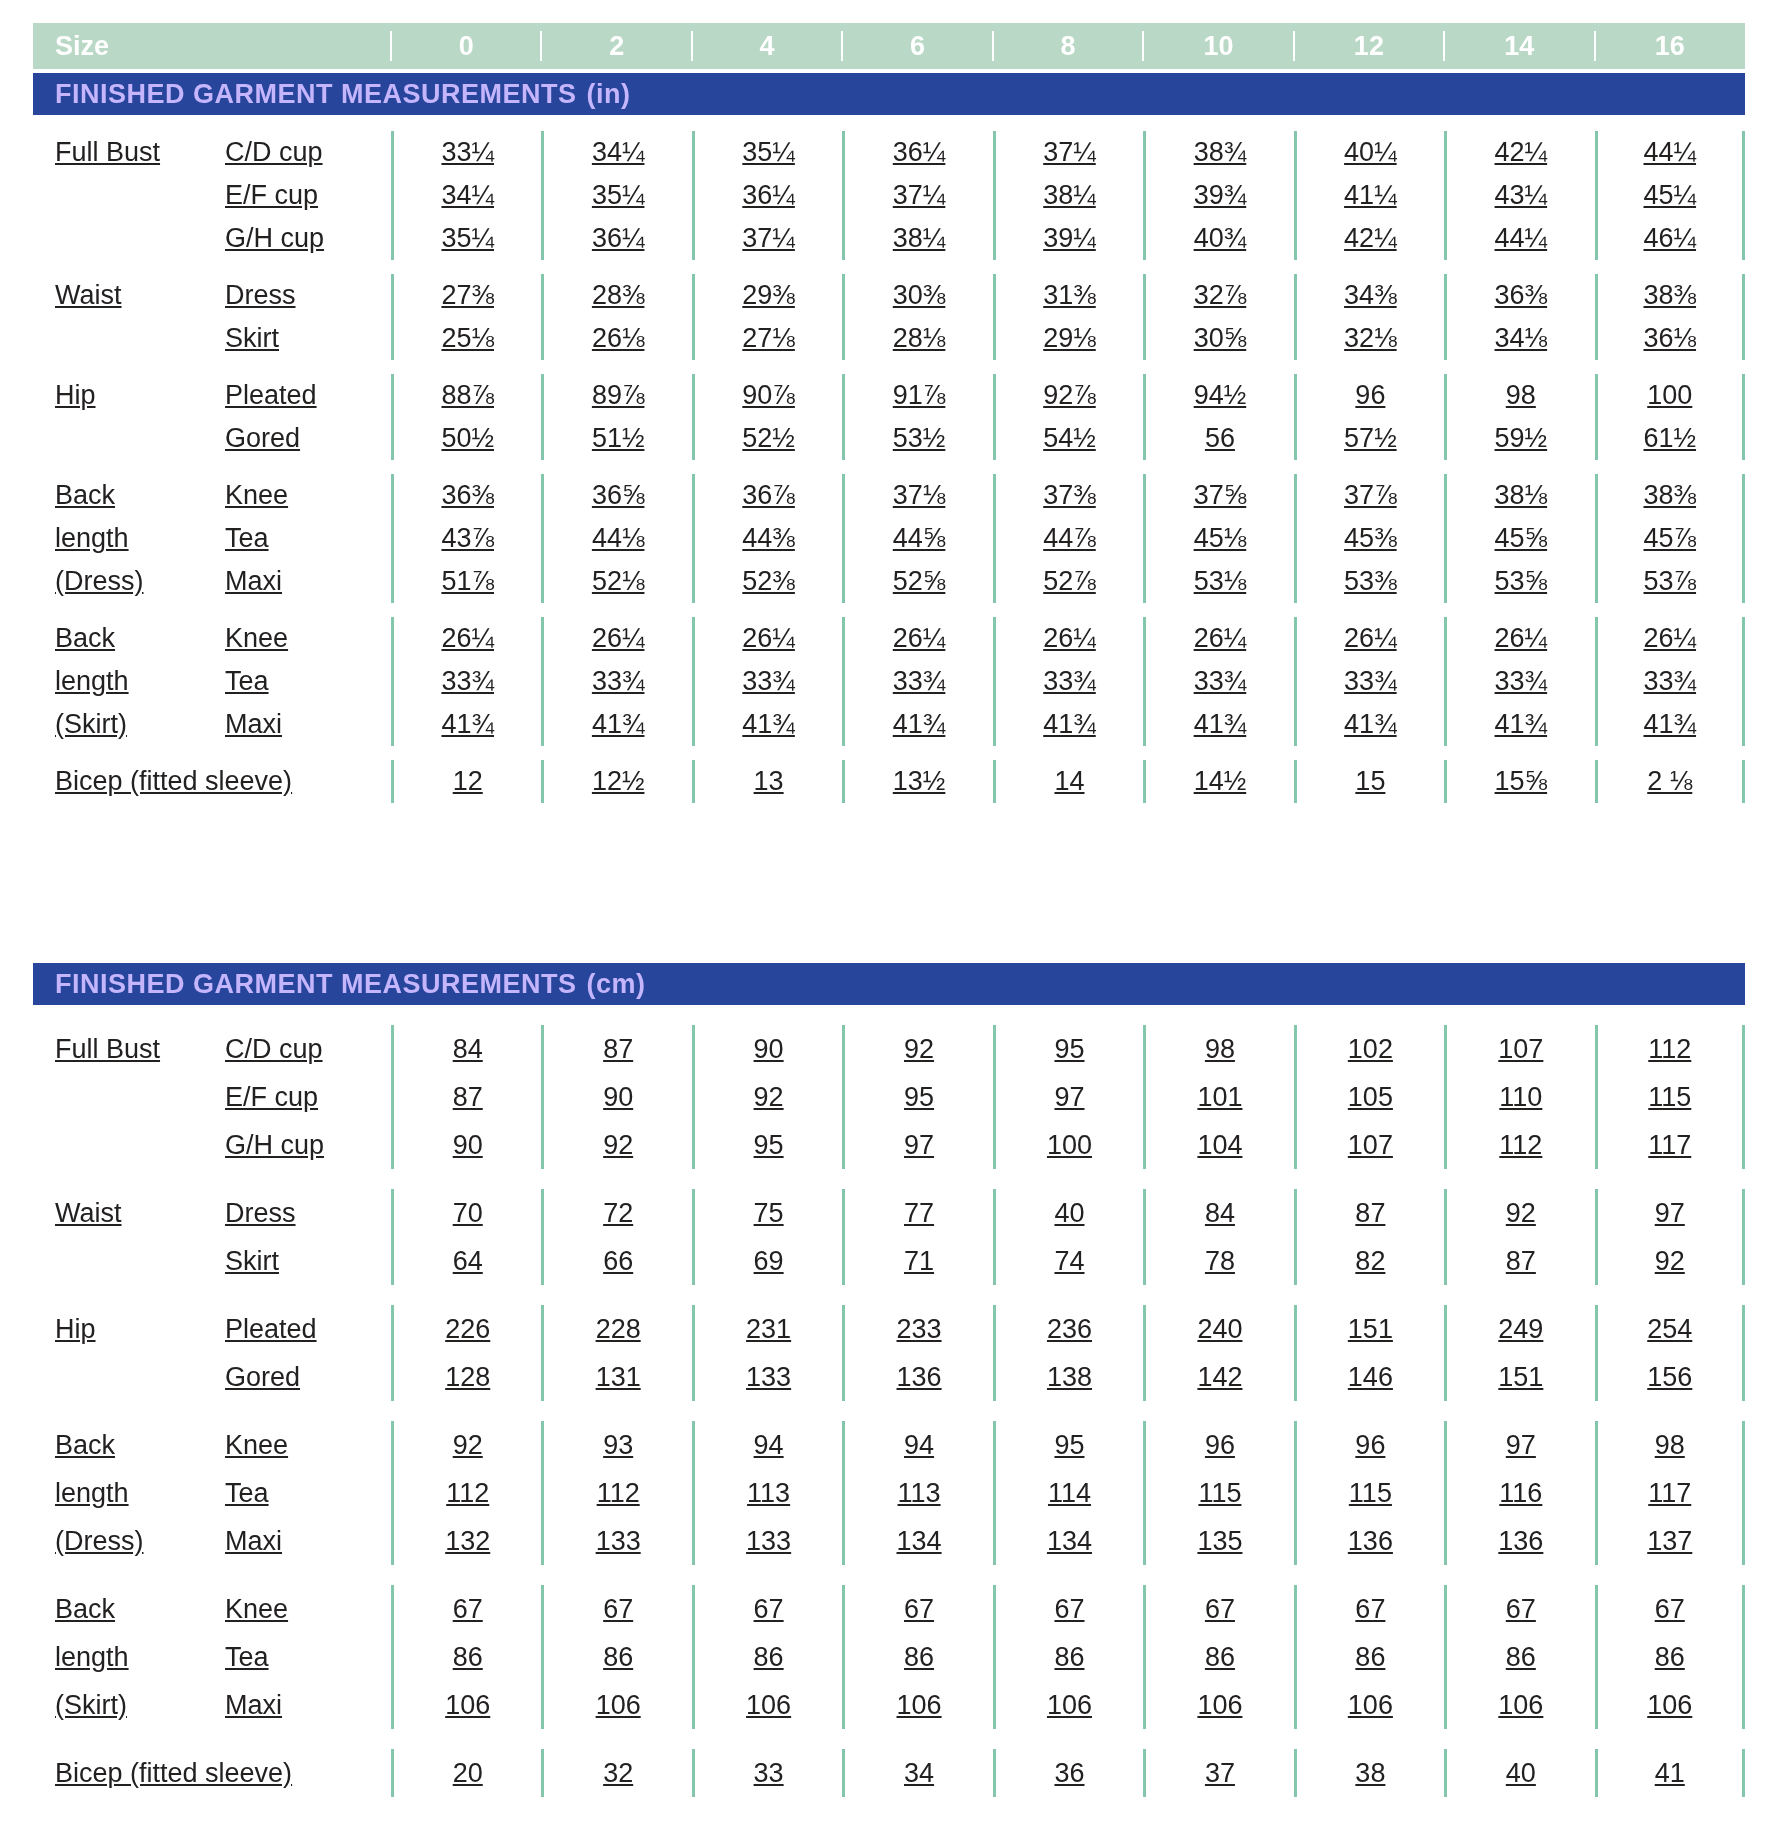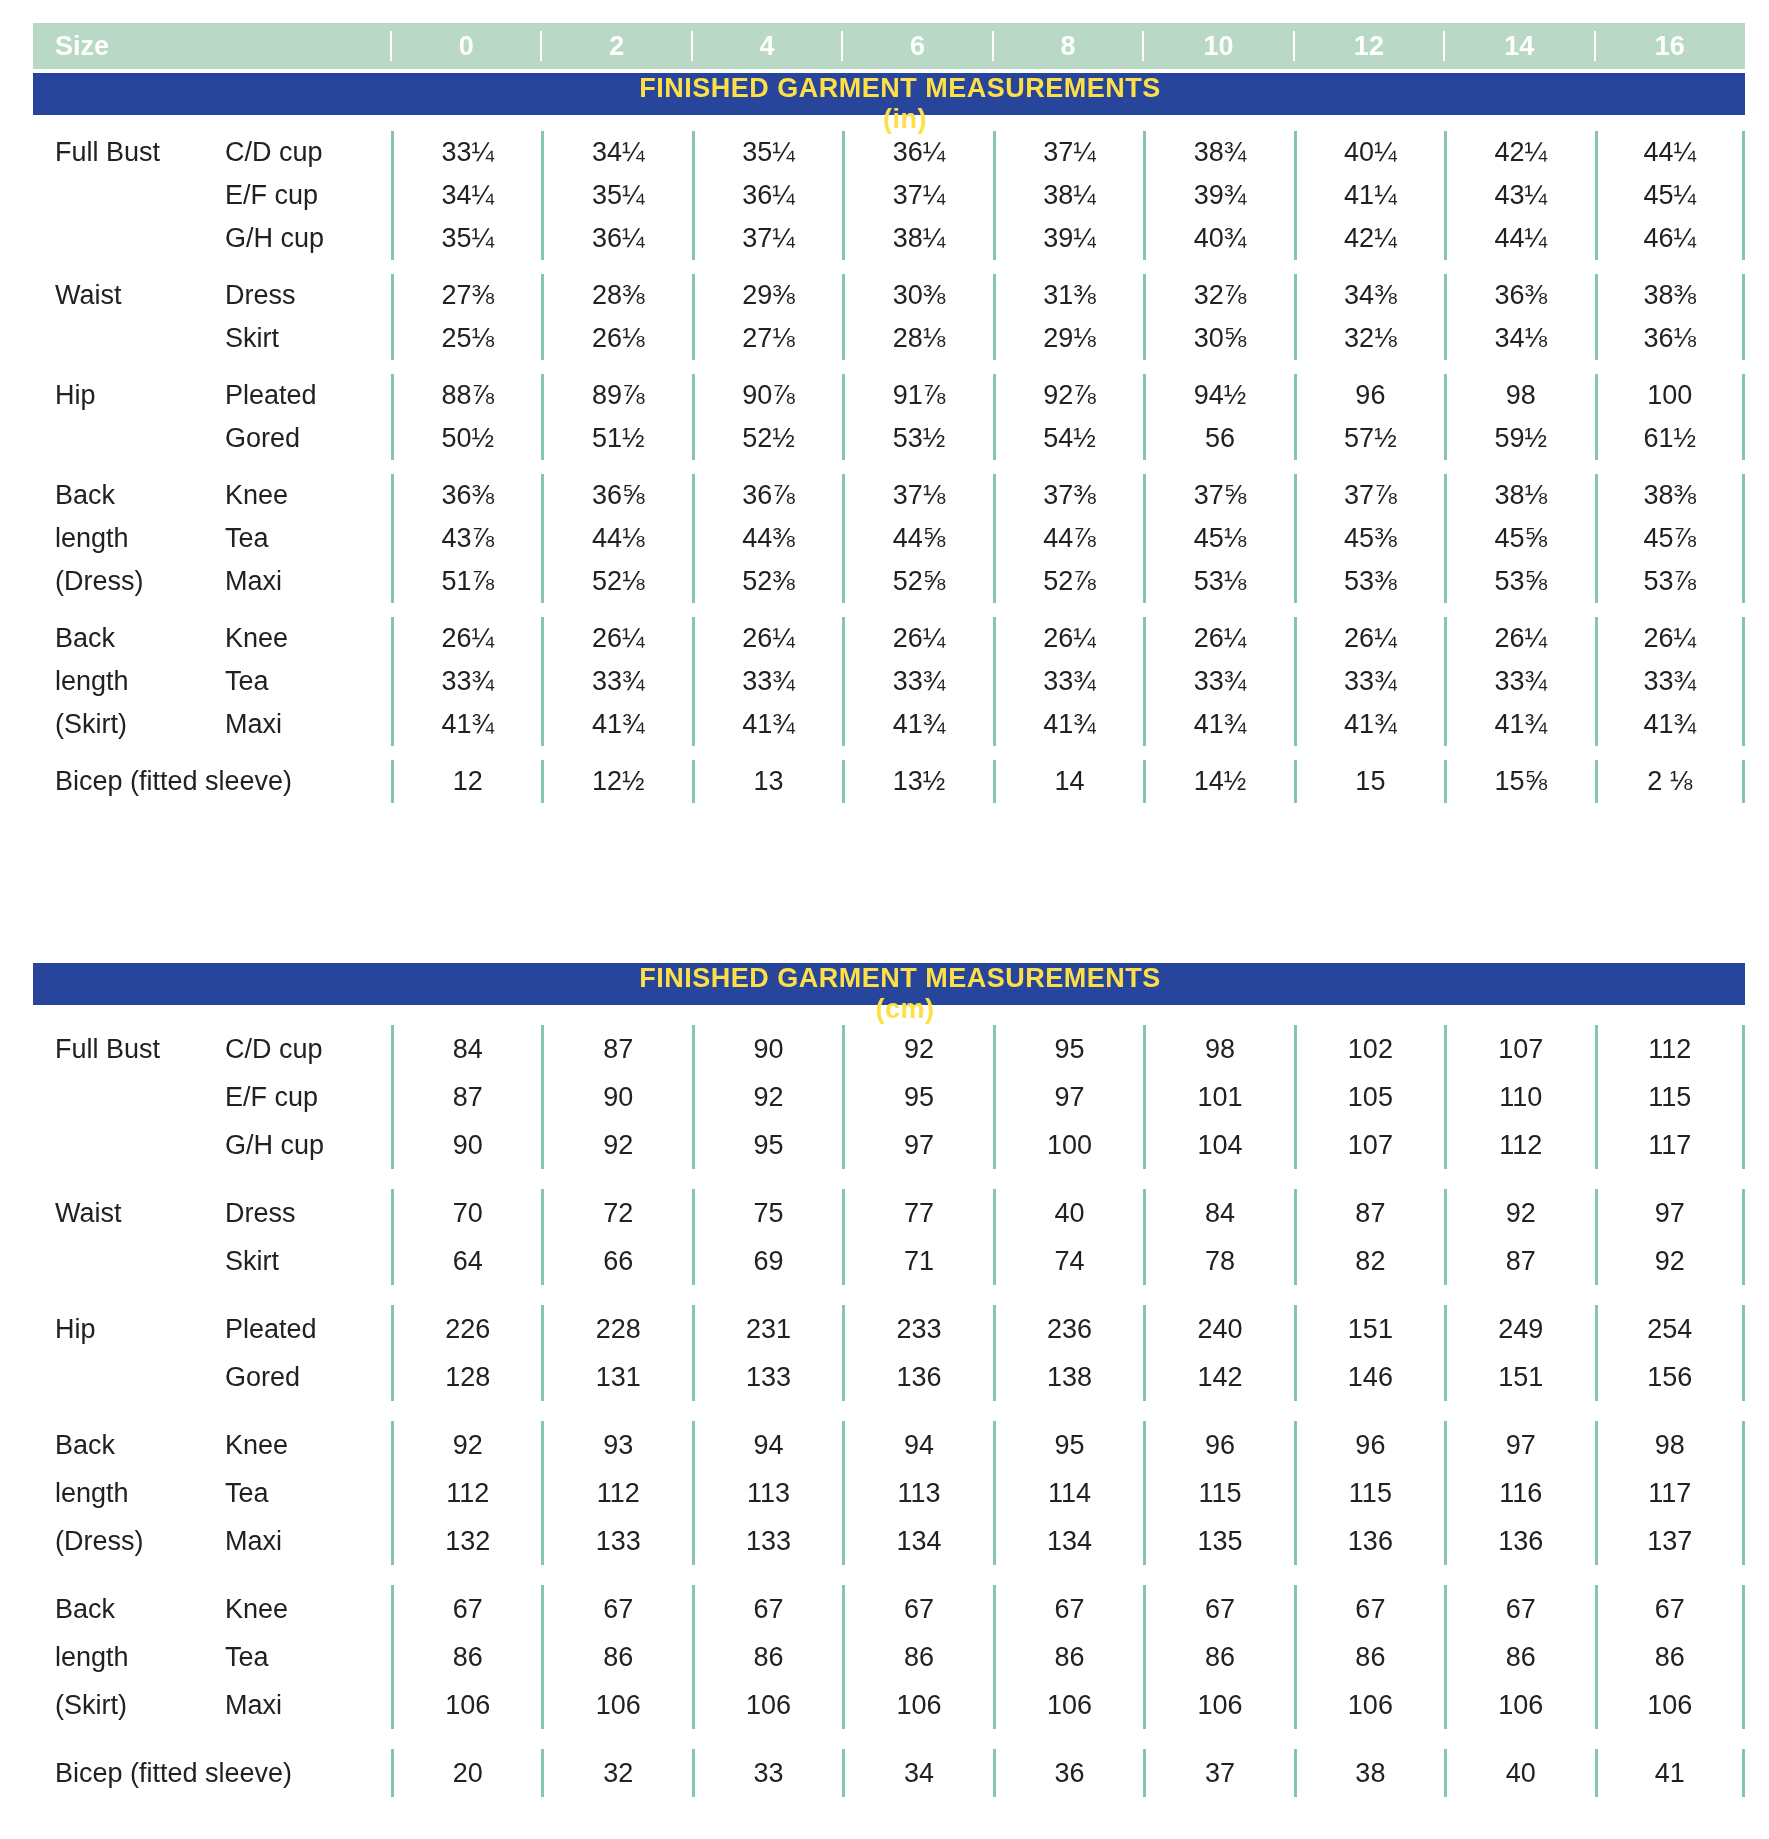--- a/index.html
+++ b/index.html
@@ -53,9 +53,8 @@
     background:var(--navy);
     display:flex;align-items:center;
     padding-left:22px;
-    color:#fde047;font-size:27px;
+    color:#c4b5fd;font-size:27px;
     letter-spacing:.5px;
-    flex-direction:column;
   }
   .banner-title{font-weight:bold;}
   .banner-unit{font-weight:bold;margin-left:10px;}

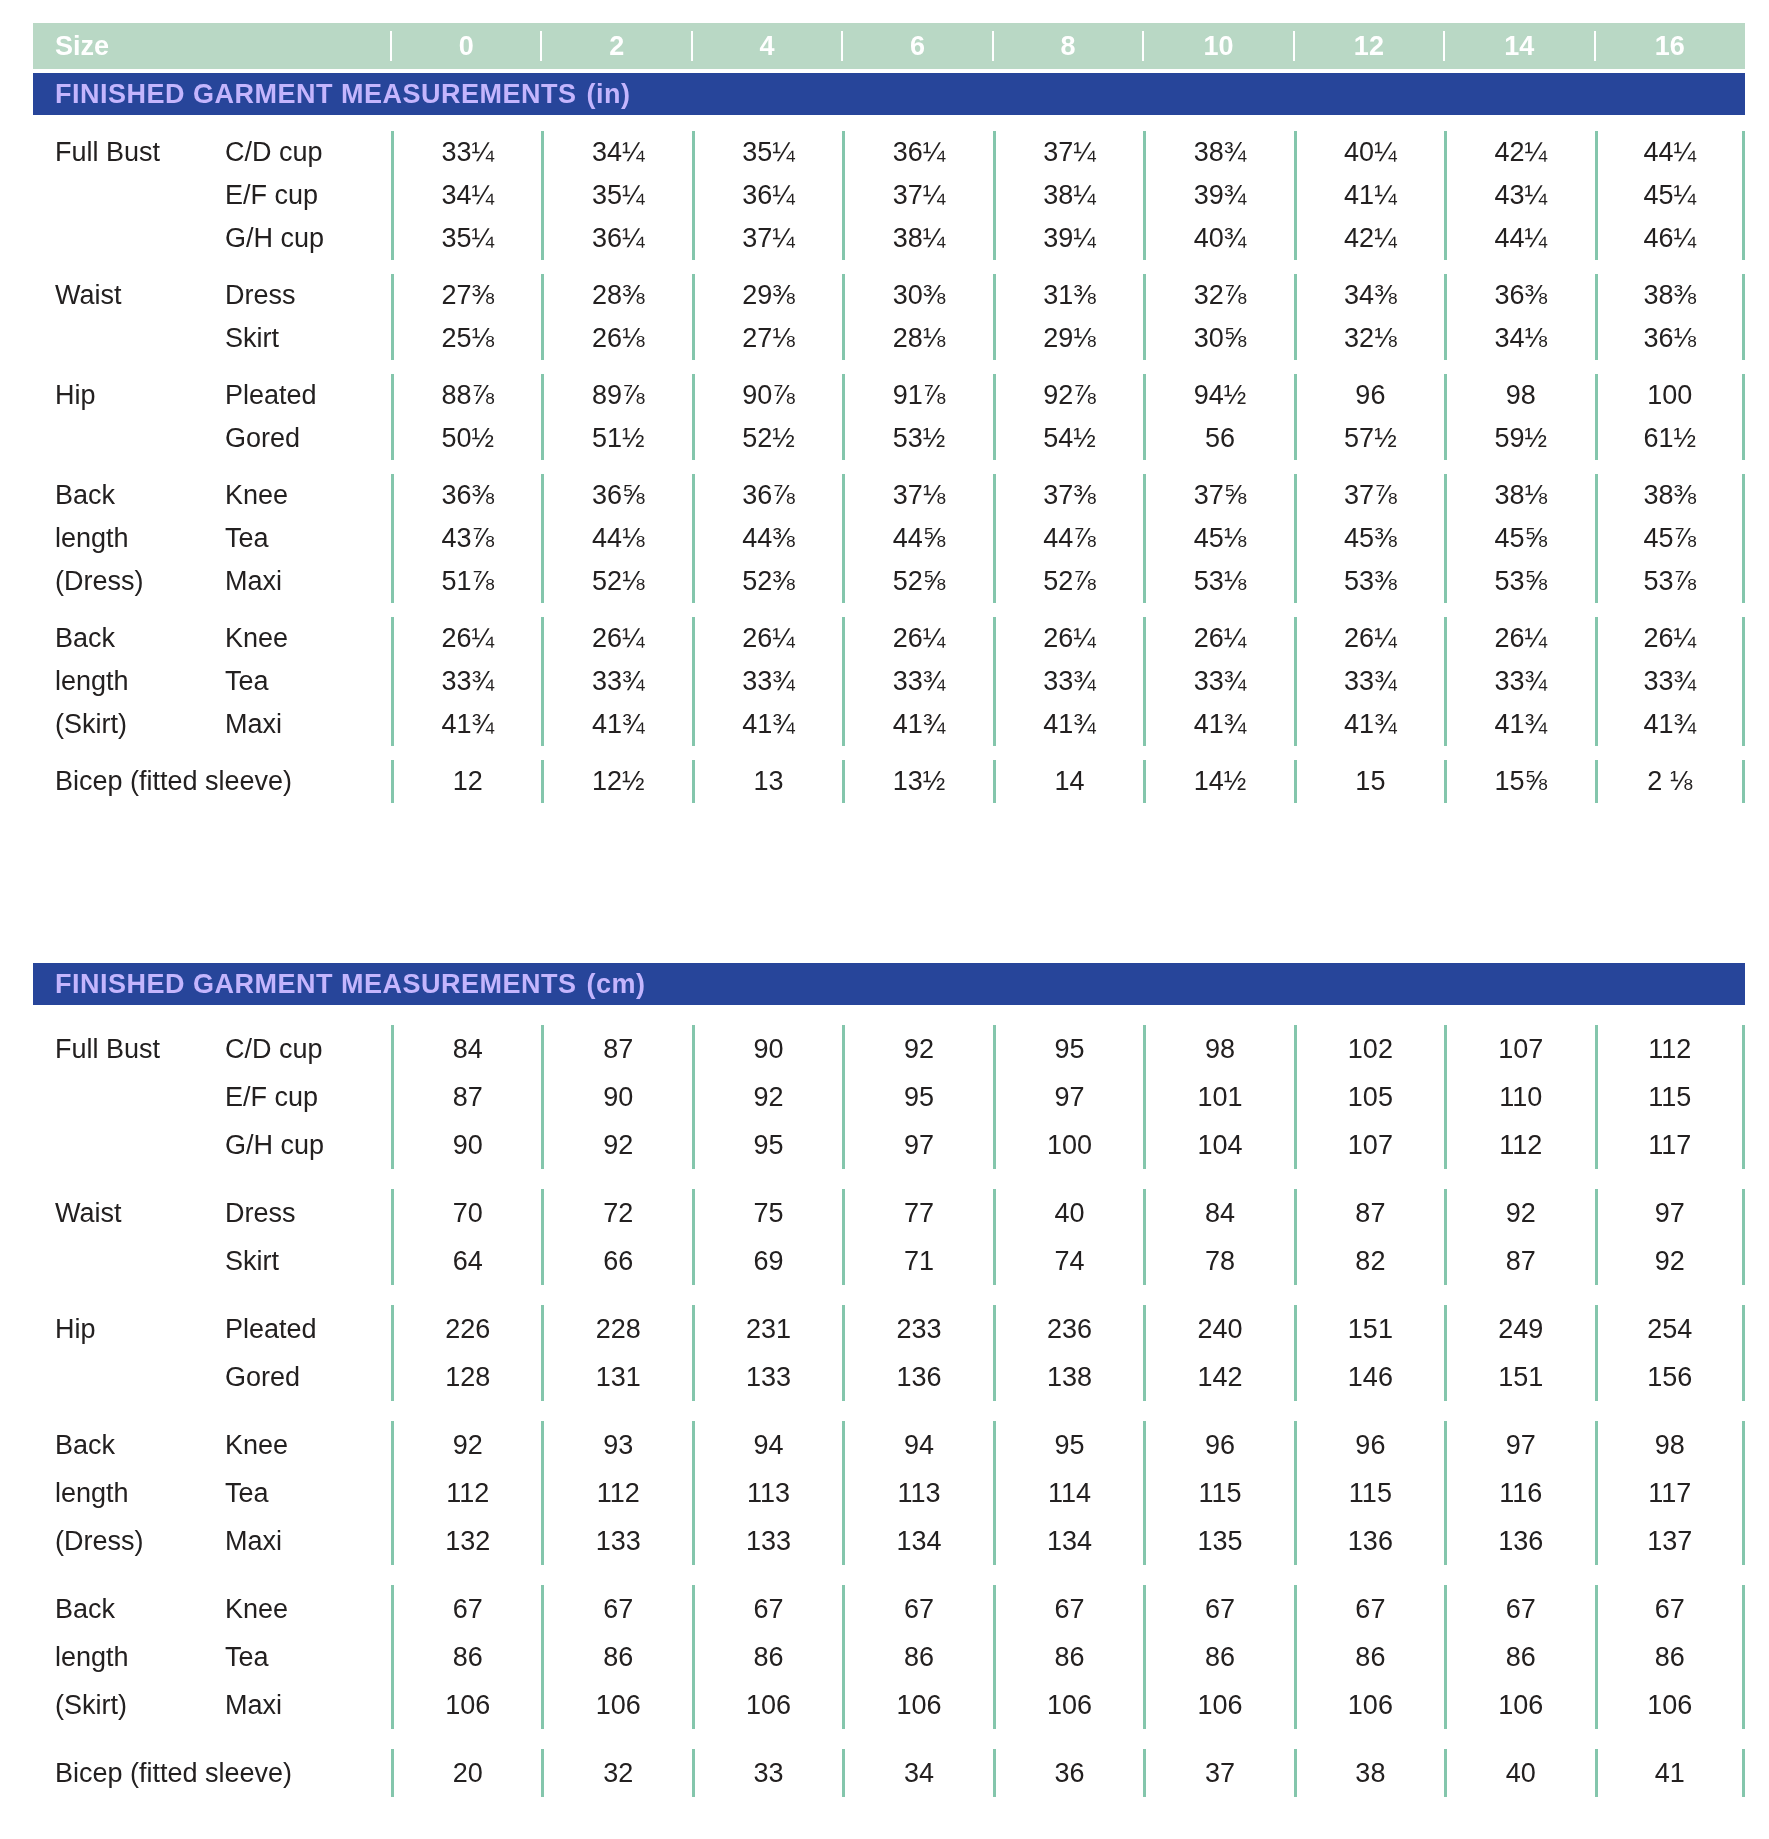--- a/index.html
+++ b/index.html
@@ -61,7 +61,7 @@
   
   .section-in{--rh:43px;--ggap:14px;--gtop:16px;}
   .section-cm{--rh:48px;--ggap:20px;--gtop:20px;margin-top:160px;}
-  .groups{margin-top:var(--gtop);}
+  .groups{margin-top:var(--gtop);text-decoration:underline;}
   .group{grid-auto-rows:var(--rh);}
   .group + .group{margin-top:var(--ggap);}
   .cell{

